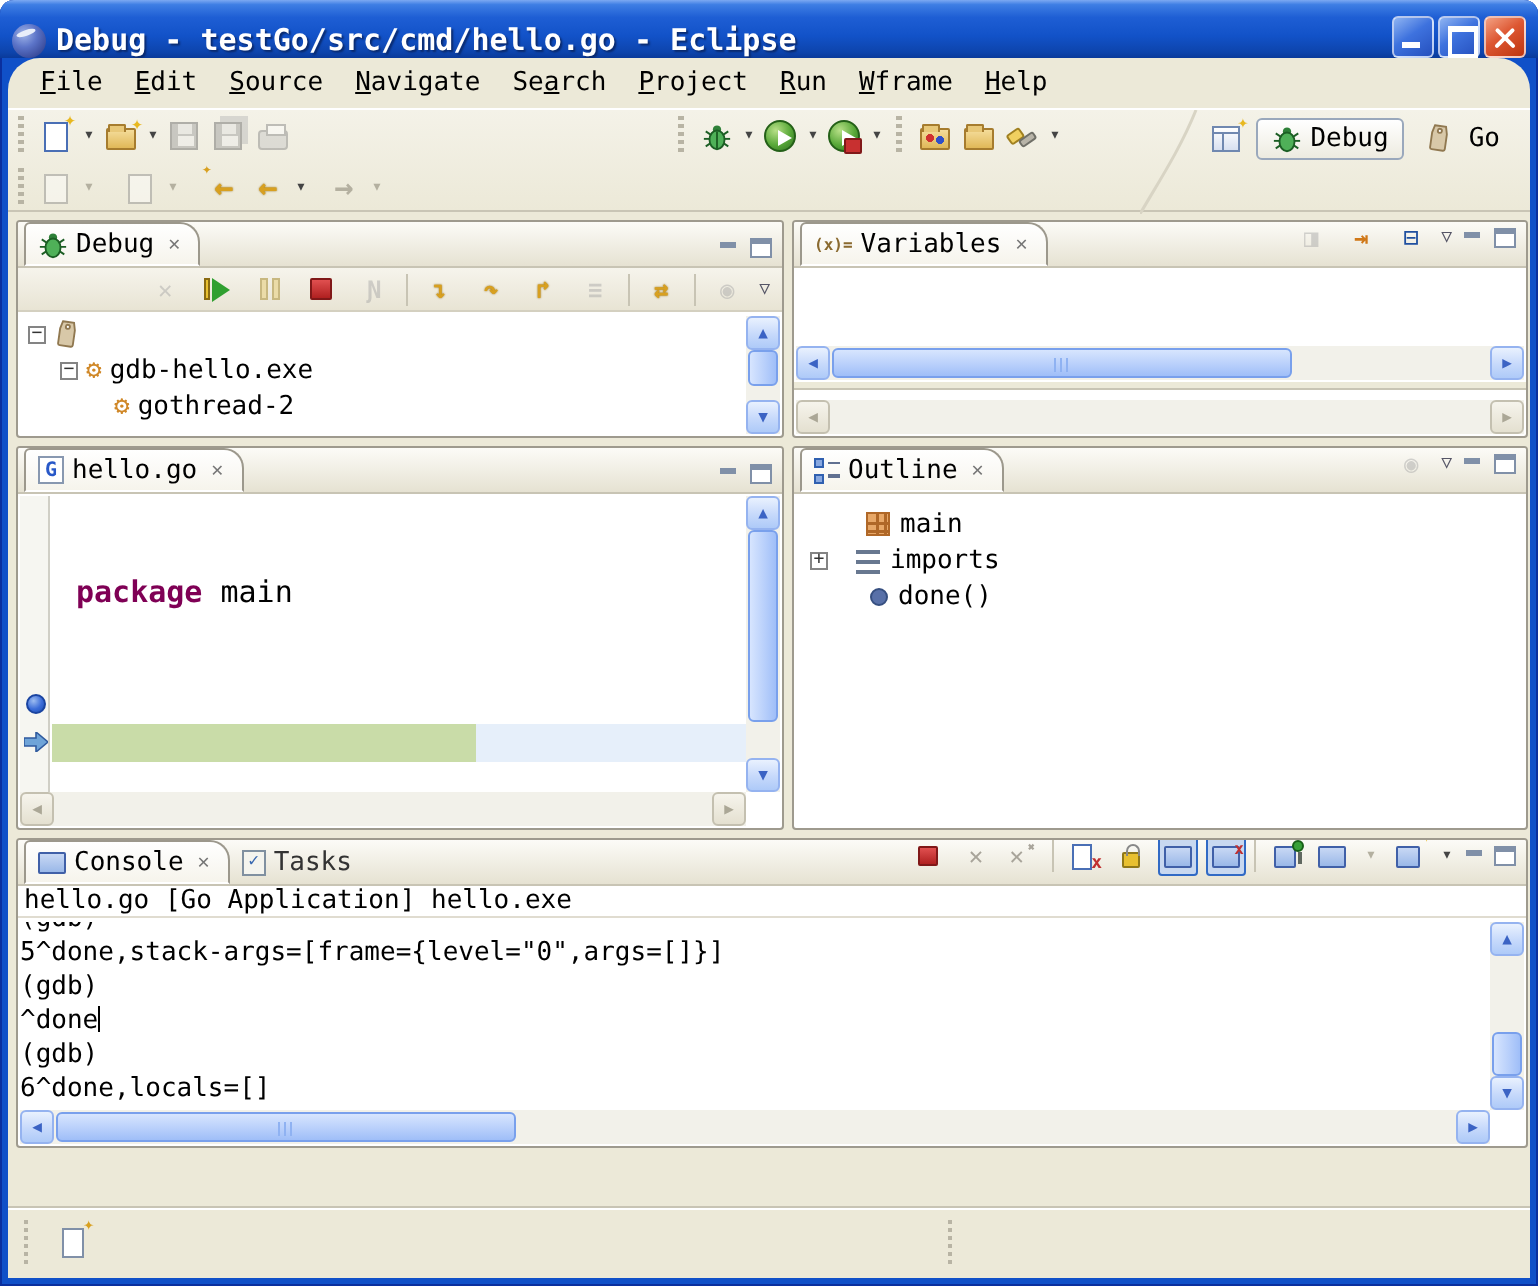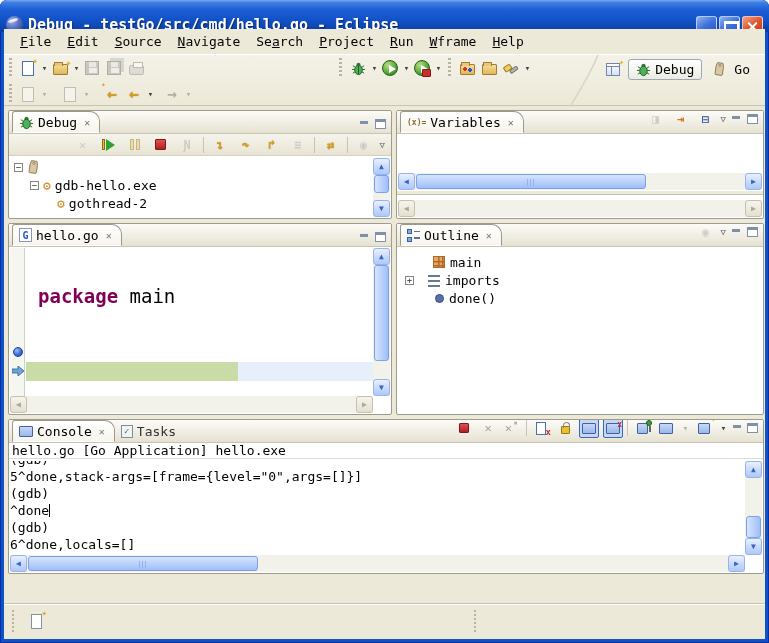--- a/index.html
+++ b/index.html
@@ -10,7 +10,7 @@
   
   .titlebar { position:absolute; left:0; top:0; width:769px; height:29px;
     background:linear-gradient(180deg,#7CA9F2 0%,#3E7EE4 8%,#1E5ED4 30%,#1252C8 62%,#0D44AC 90%,#0A3A9A 100%);
-    border-radius:7px 7px 0 0; display:flex; align-items:flex-start; padding:16px 6px; }
+    border-radius:7px 7px 0 0; display:flex; align-items:flex-end; padding:0 6px; }
   .title-text { color:#fff; font-weight:bold; font-size:15px; margin-left:5px;
     text-shadow:1px 1px 1px #0A2A6E; white-space:nowrap; }
   .win-btns { margin-left:auto; display:flex; gap:2px; }

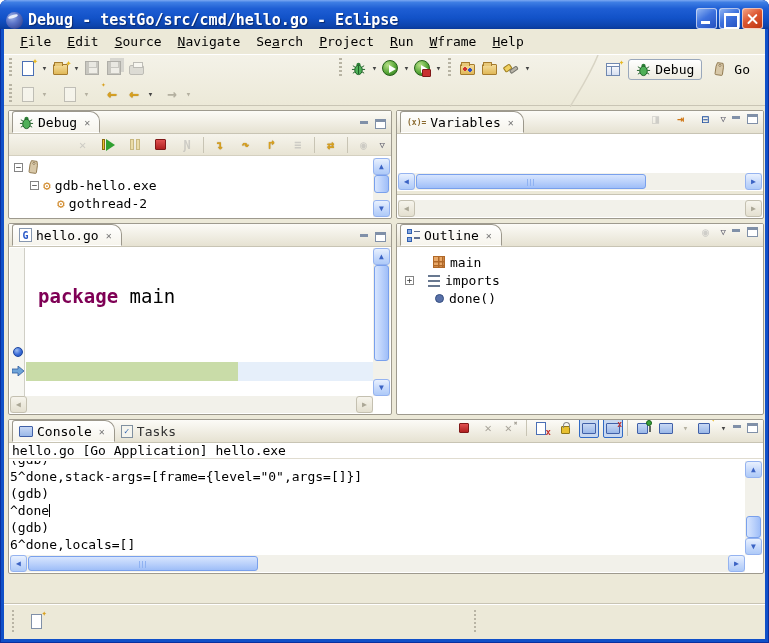--- a/index.html
+++ b/index.html
@@ -29,7 +29,7 @@
   .eclipse-logo::after { content:""; position:absolute; left:2px; top:3px; width:10px; height:3px;
     background:#E8EEFA; border-radius:50%; transform:rotate(-18deg); }
   
-  .client { position:absolute; left:4px; top:29px; width:761px; height:610px; background:#ECE9D8; }
+  .client { position:absolute; left:4px; top:29px; width:761px; height:610px; background:#ECE9D8;border-radius:16px; }
   
   .menubar { position:absolute; left:0; top:0; width:761px; height:25px; display:flex;
     align-items:center; font-size:13px; color:#000; padding-left:8px; }

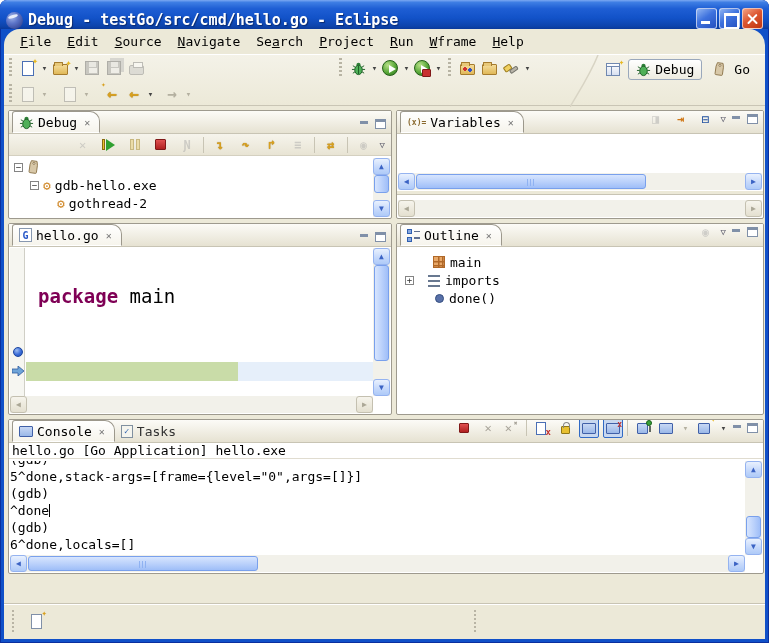--- a/index.html
+++ b/index.html
@@ -121,7 +121,7 @@
   .sb-thumb-h::after { content:""; position:absolute; left:50%; top:4px; width:8px; height:7px; transform:translateX(-50%);
     background:repeating-linear-gradient(90deg,#8FB2F2 0 1px,transparent 1px 3px); }
   
-  .code { font-size:19px; line-height:19px; white-space:pre; color:#000; }
+  .code { font-size:15px; line-height:19px; white-space:pre; color:#000; }
   .kw { color:#7F0055; font-weight:bold; }
   .gutter { position:absolute; left:0; top:0; width:15px; bottom:0; background:#F6F6F1; border-right:1px solid #D0CFC6; }
   .bp-dot { position:absolute; left:3px; width:10px; height:10px; border-radius:50%;

